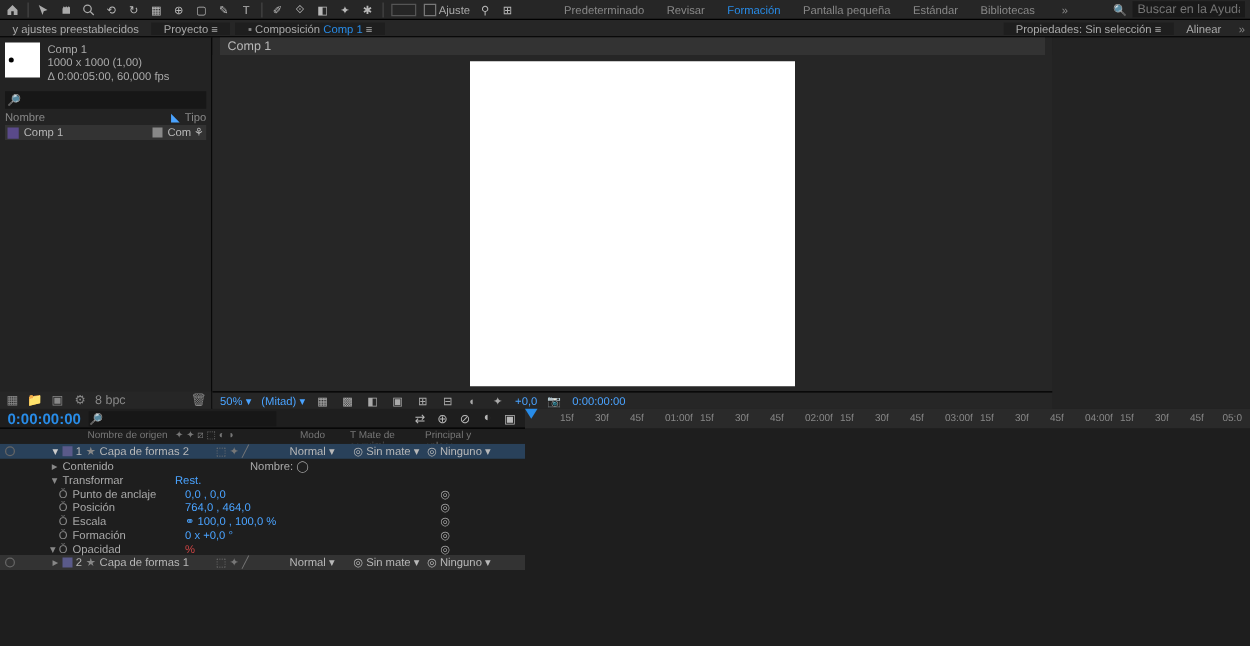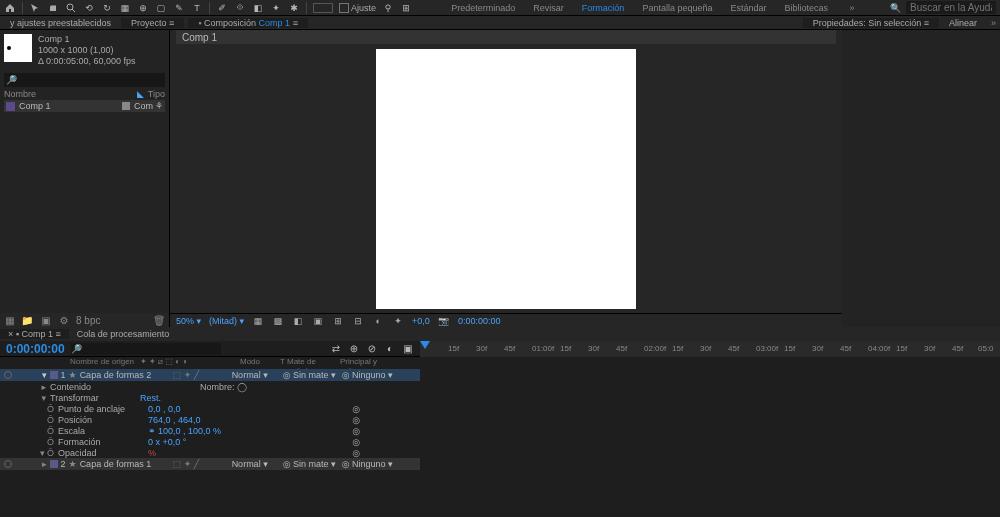--- a/index.html
+++ b/index.html
@@ -209,10 +209,6 @@
 </div>
 
 <div class="tl">
-  <div class="tl-tabs">
-    <span class="t on">× ▪ <span>Comp 1</span> ≡</span>
-    <span class="t">Cola de procesamiento</span>
-  </div>
   <div class="tl-head">
     <div class="tl-left">
       <span class="tc">0:00:00:00</span>

